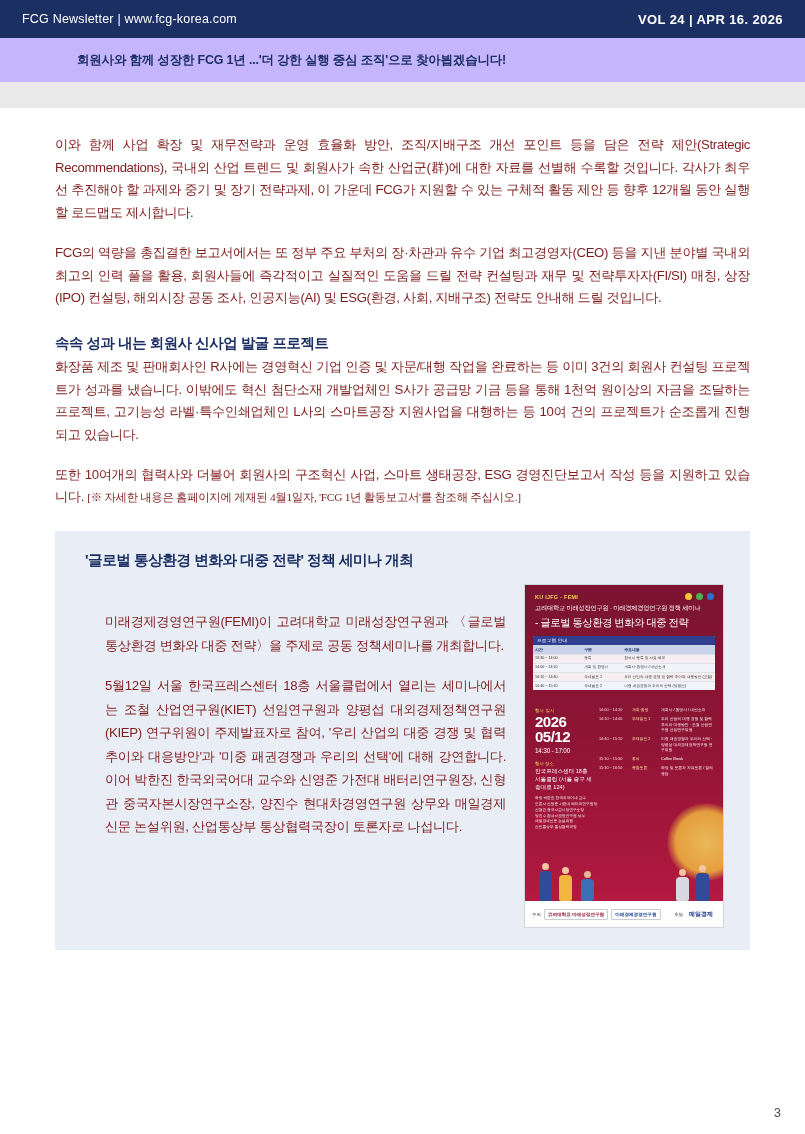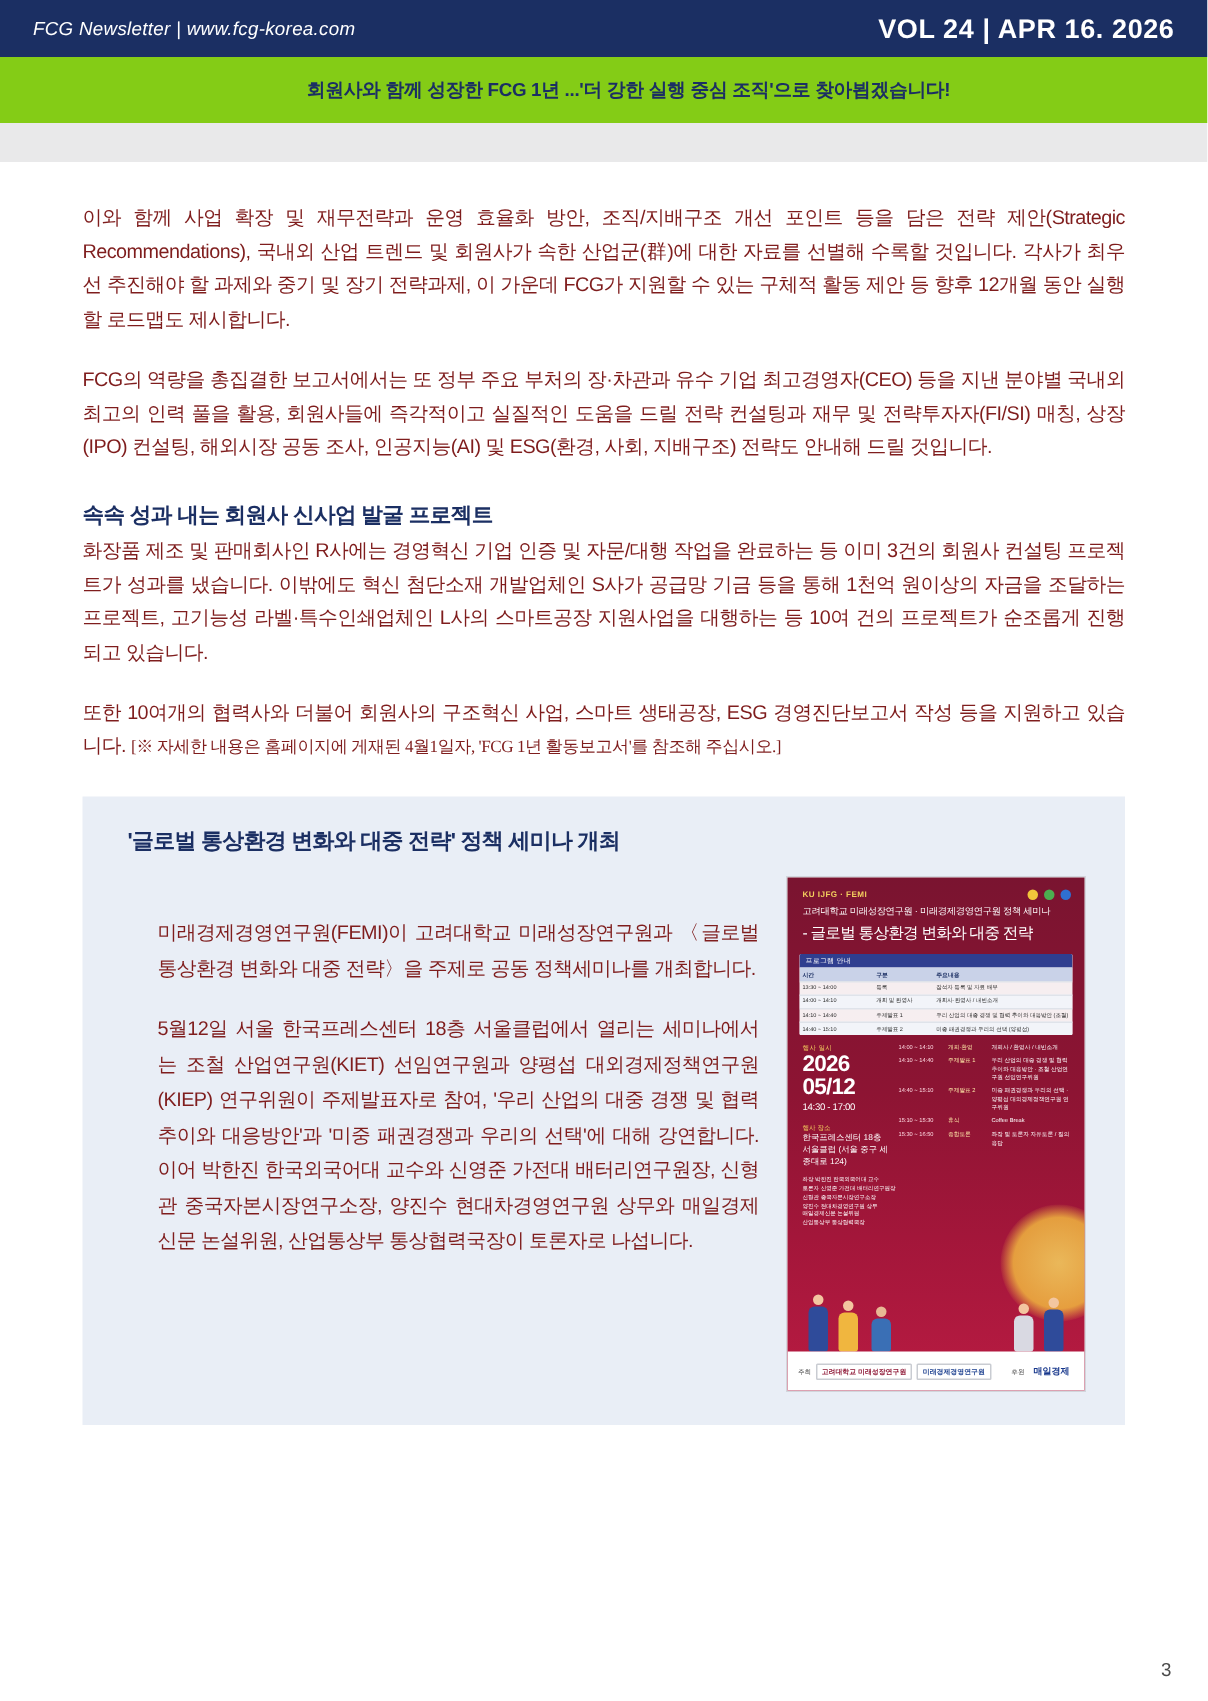--- a/index.html
+++ b/index.html
@@ -31,7 +31,6 @@
     font-size: 12.5px;
     letter-spacing: 0.2px;
     white-space: nowrap;
-    font-style: italic;
   }
   .top-bar-right {
     font-size: 18px;

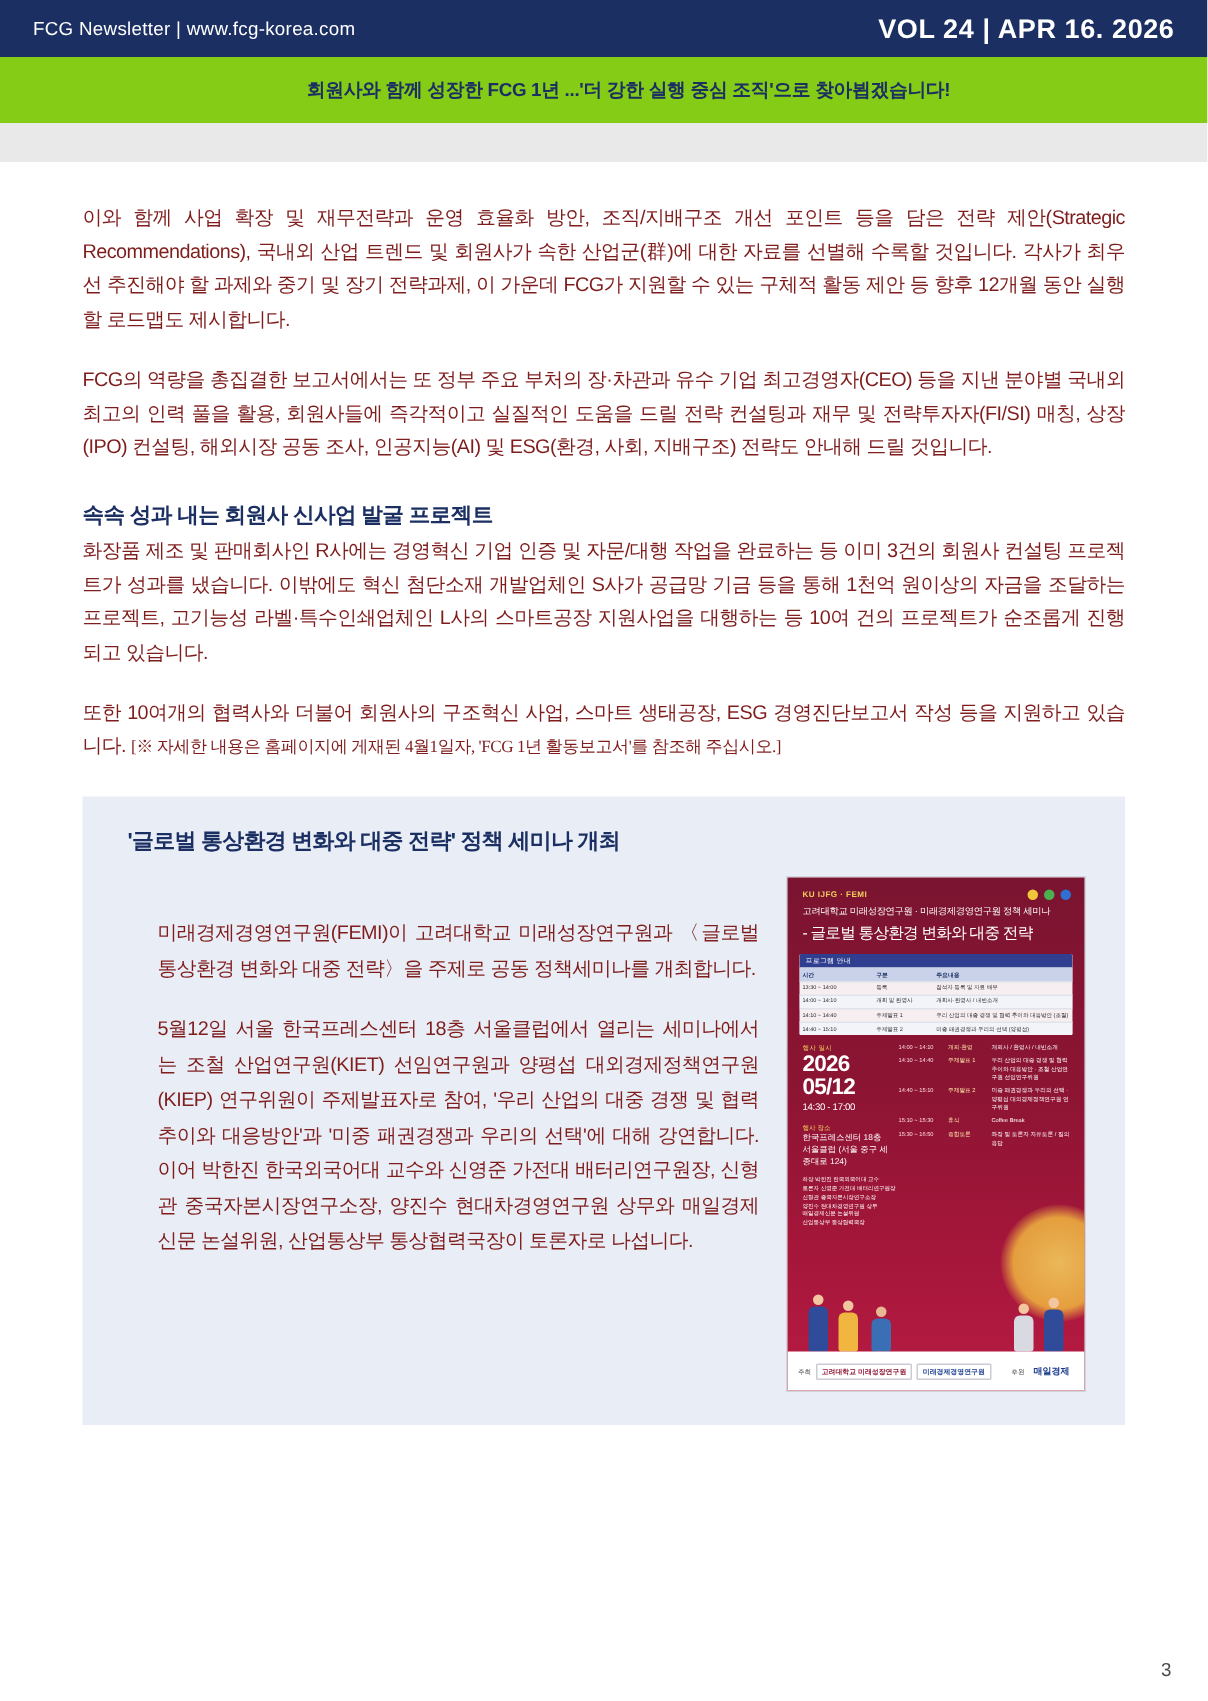--- a/index.html
+++ b/index.html
@@ -33,7 +33,7 @@
     white-space: nowrap;
   }
   .top-bar-right {
-    font-size: 18px;
+    font-size: 13px;
     font-weight: bold;
     letter-spacing: 0.4px;
     white-space: nowrap;

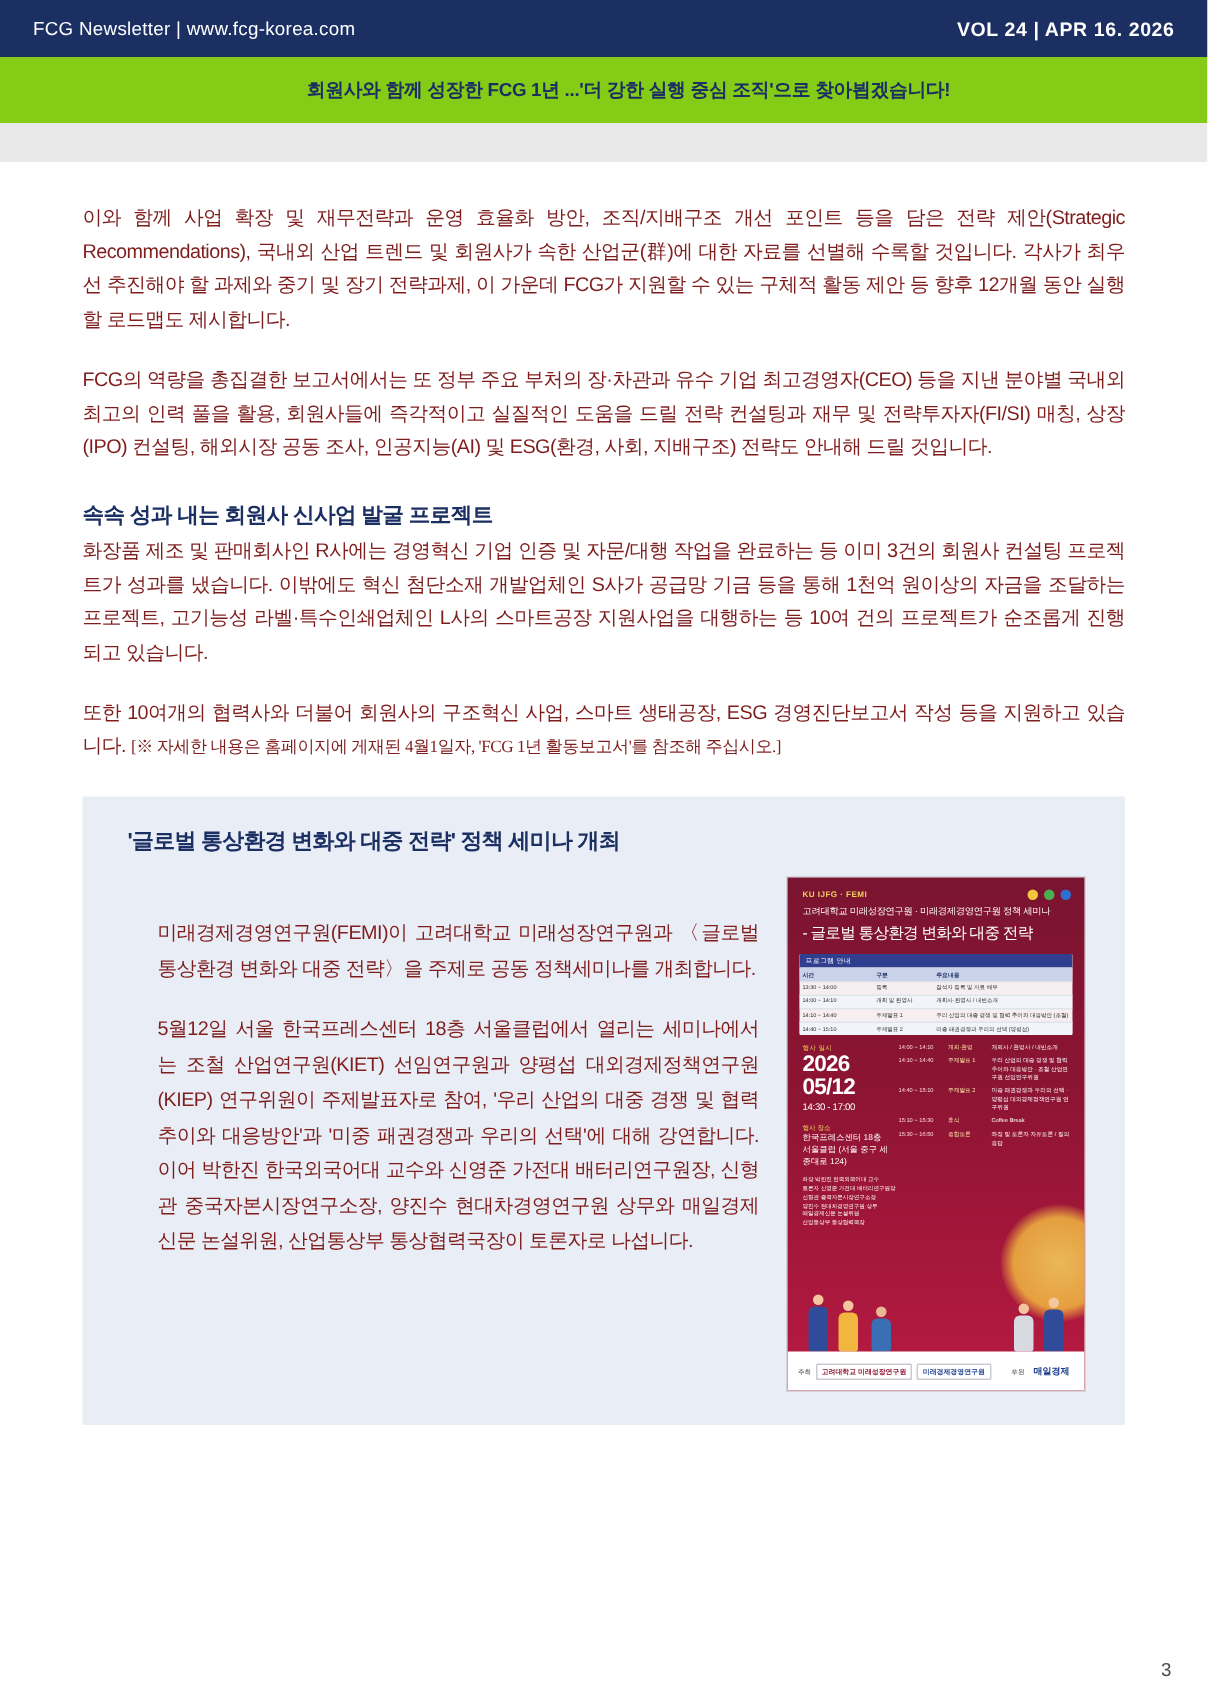--- a/index.html
+++ b/index.html
@@ -41,10 +41,9 @@
 
   
   .headline-strip {
-    background: #84cc16;
-    padding: 14px 22px 13px 55px;
-    box-sizing: border-box;
-    text-align: center;
+    background: #c4b5fd;
+    padding: 14px 22px 13px 77px;
+    box-sizing: border-box;
   }
   .headline-strip .headline {
     color: #1b2f63;

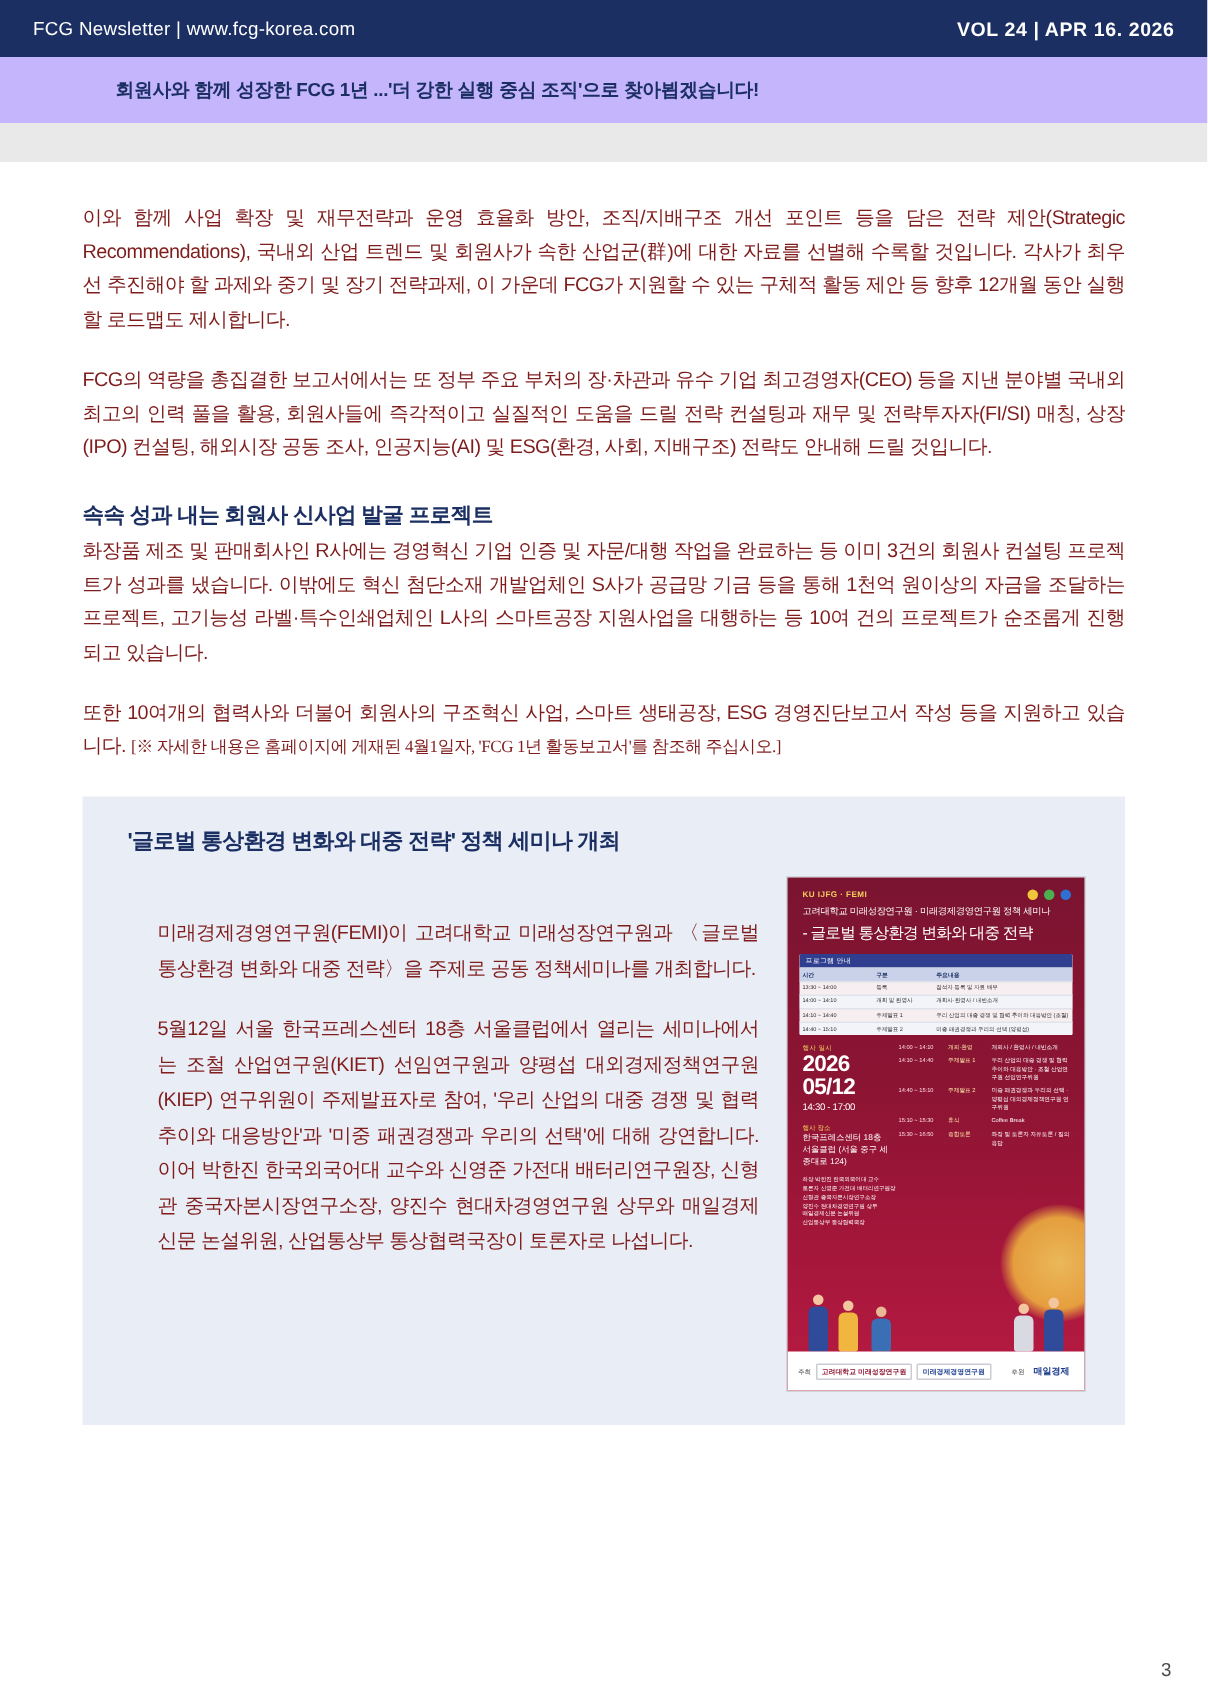--- a/index.html
+++ b/index.html
@@ -216,7 +216,7 @@
   .poster-midrow {
     display: flex;
     gap: 6px;
-    padding: 6px 8px 0 10px;
+    padding: 18px 8px 0 10px;
     align-items: flex-start;
   }
   .poster-date-block {

